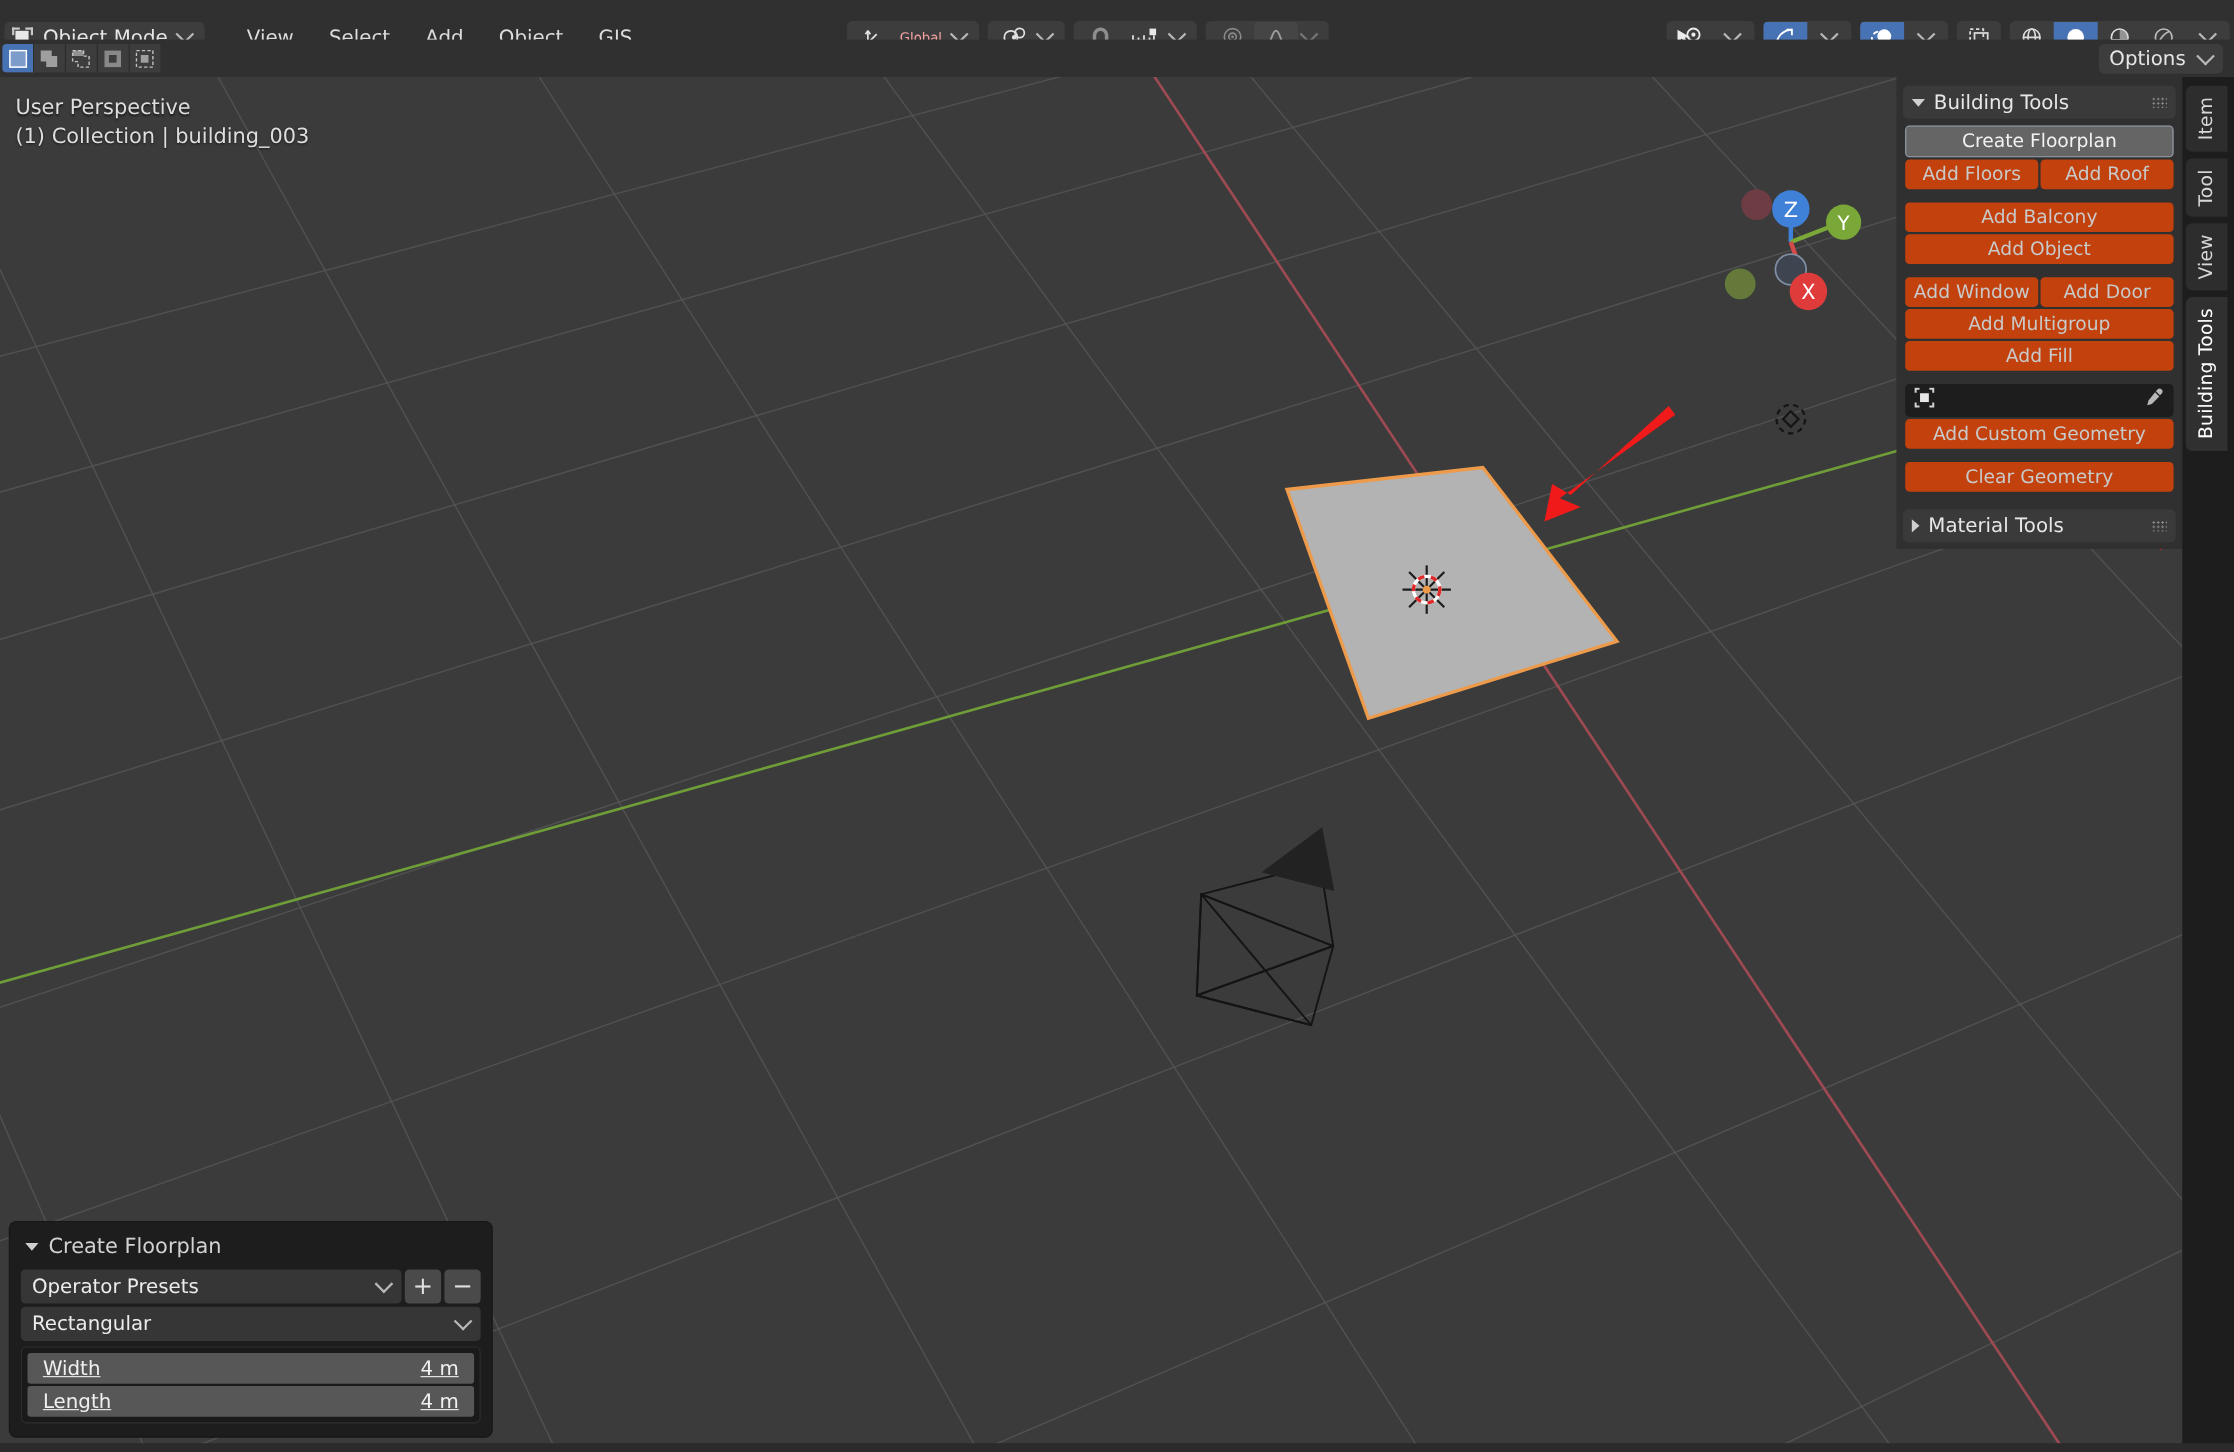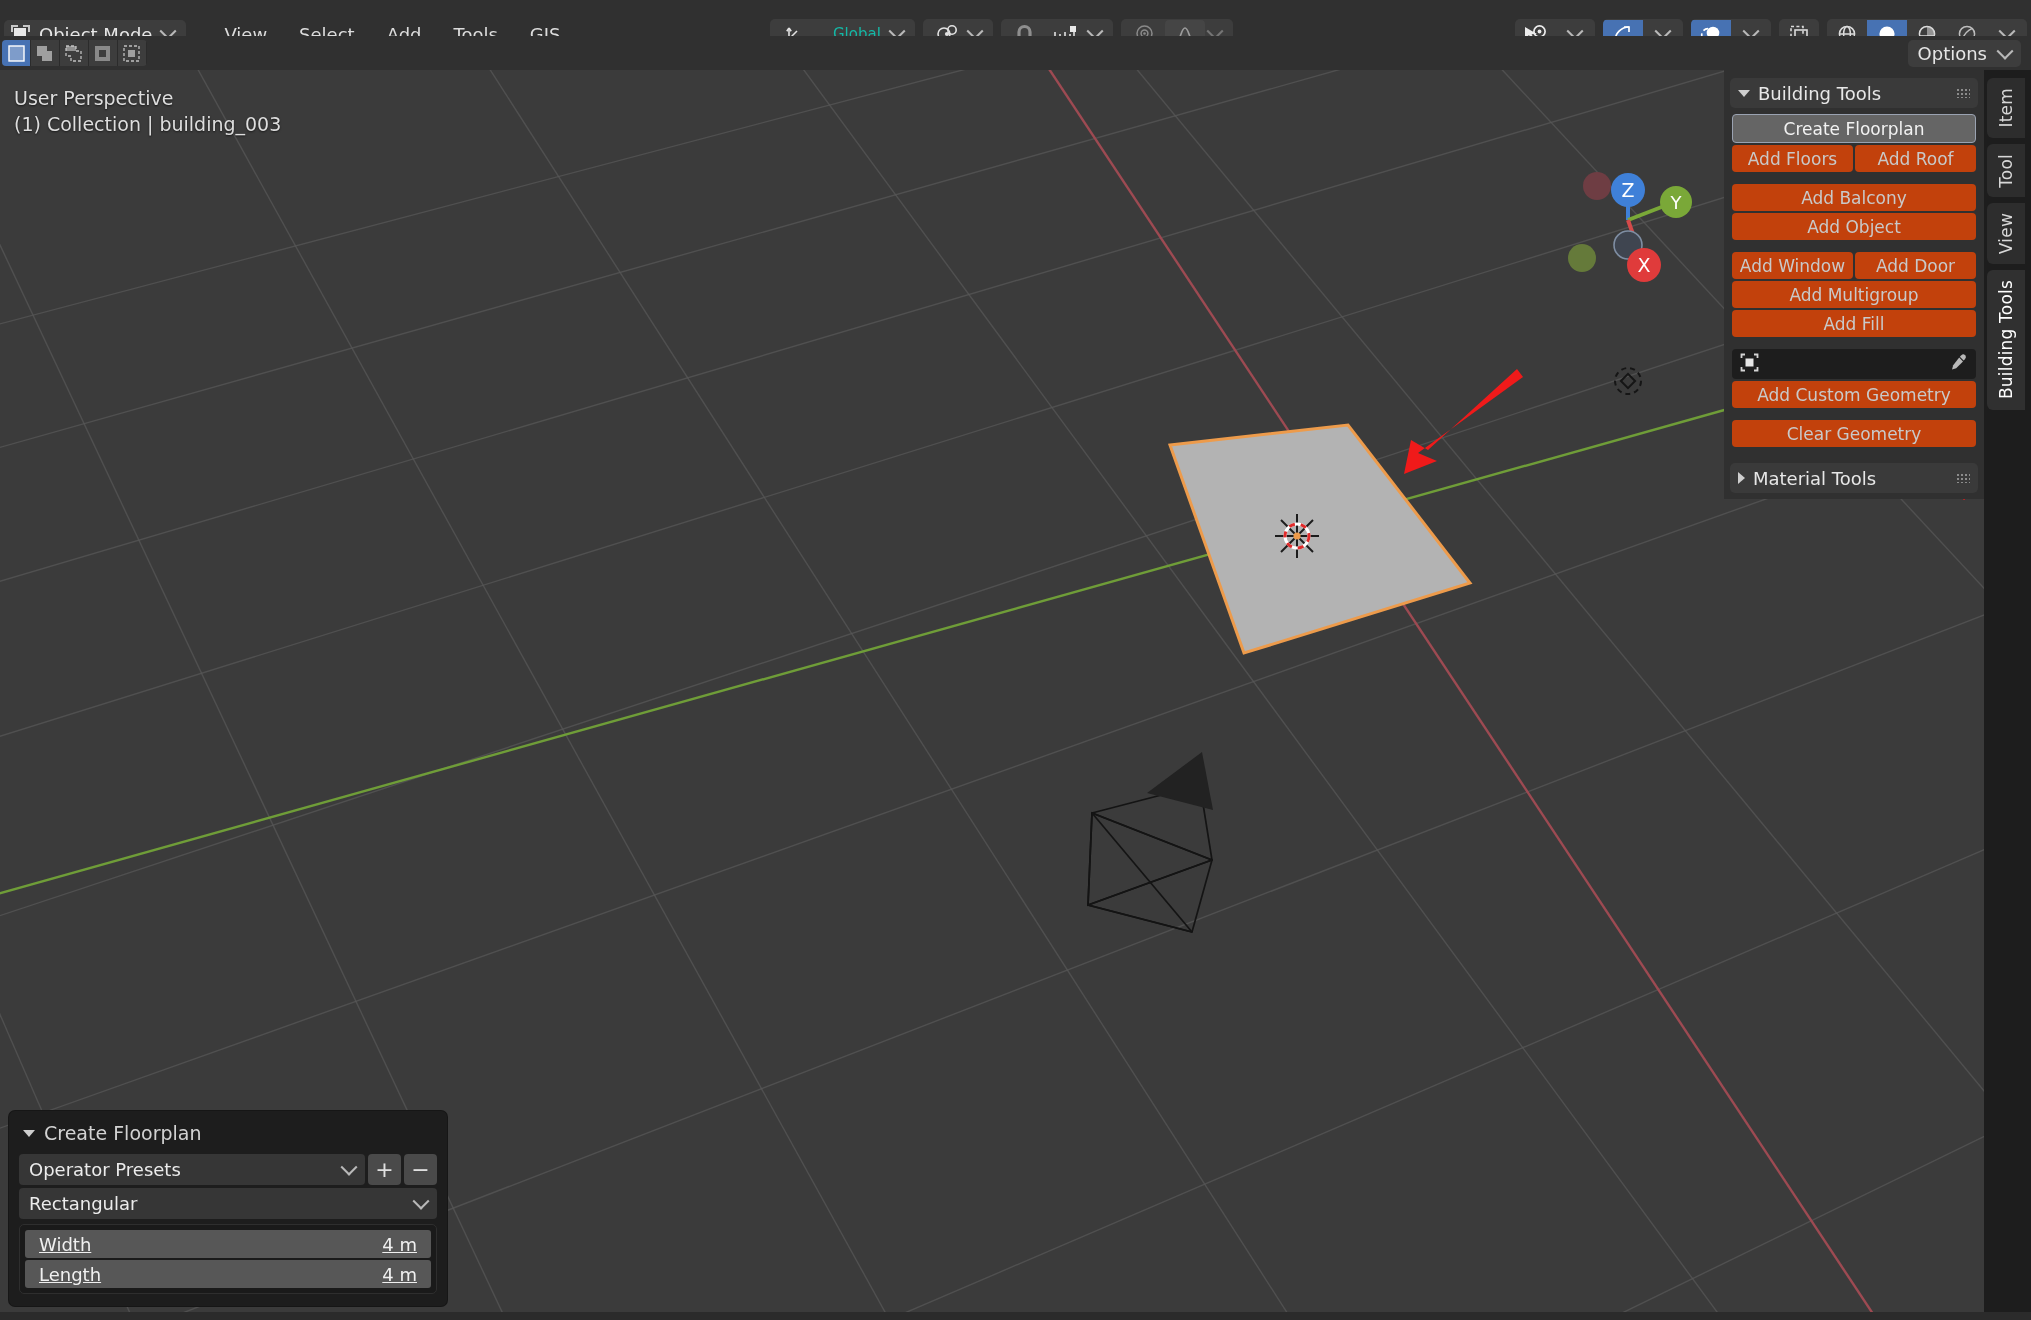--- a/index.html
+++ b/index.html
@@ -127,7 +127,7 @@
       <span>View</span>
       <span>Select</span>
       <span>Add</span>
-      <span>Tools</span>
+      <span>Object</span>
       <span>GIS</span>
     </div>
 

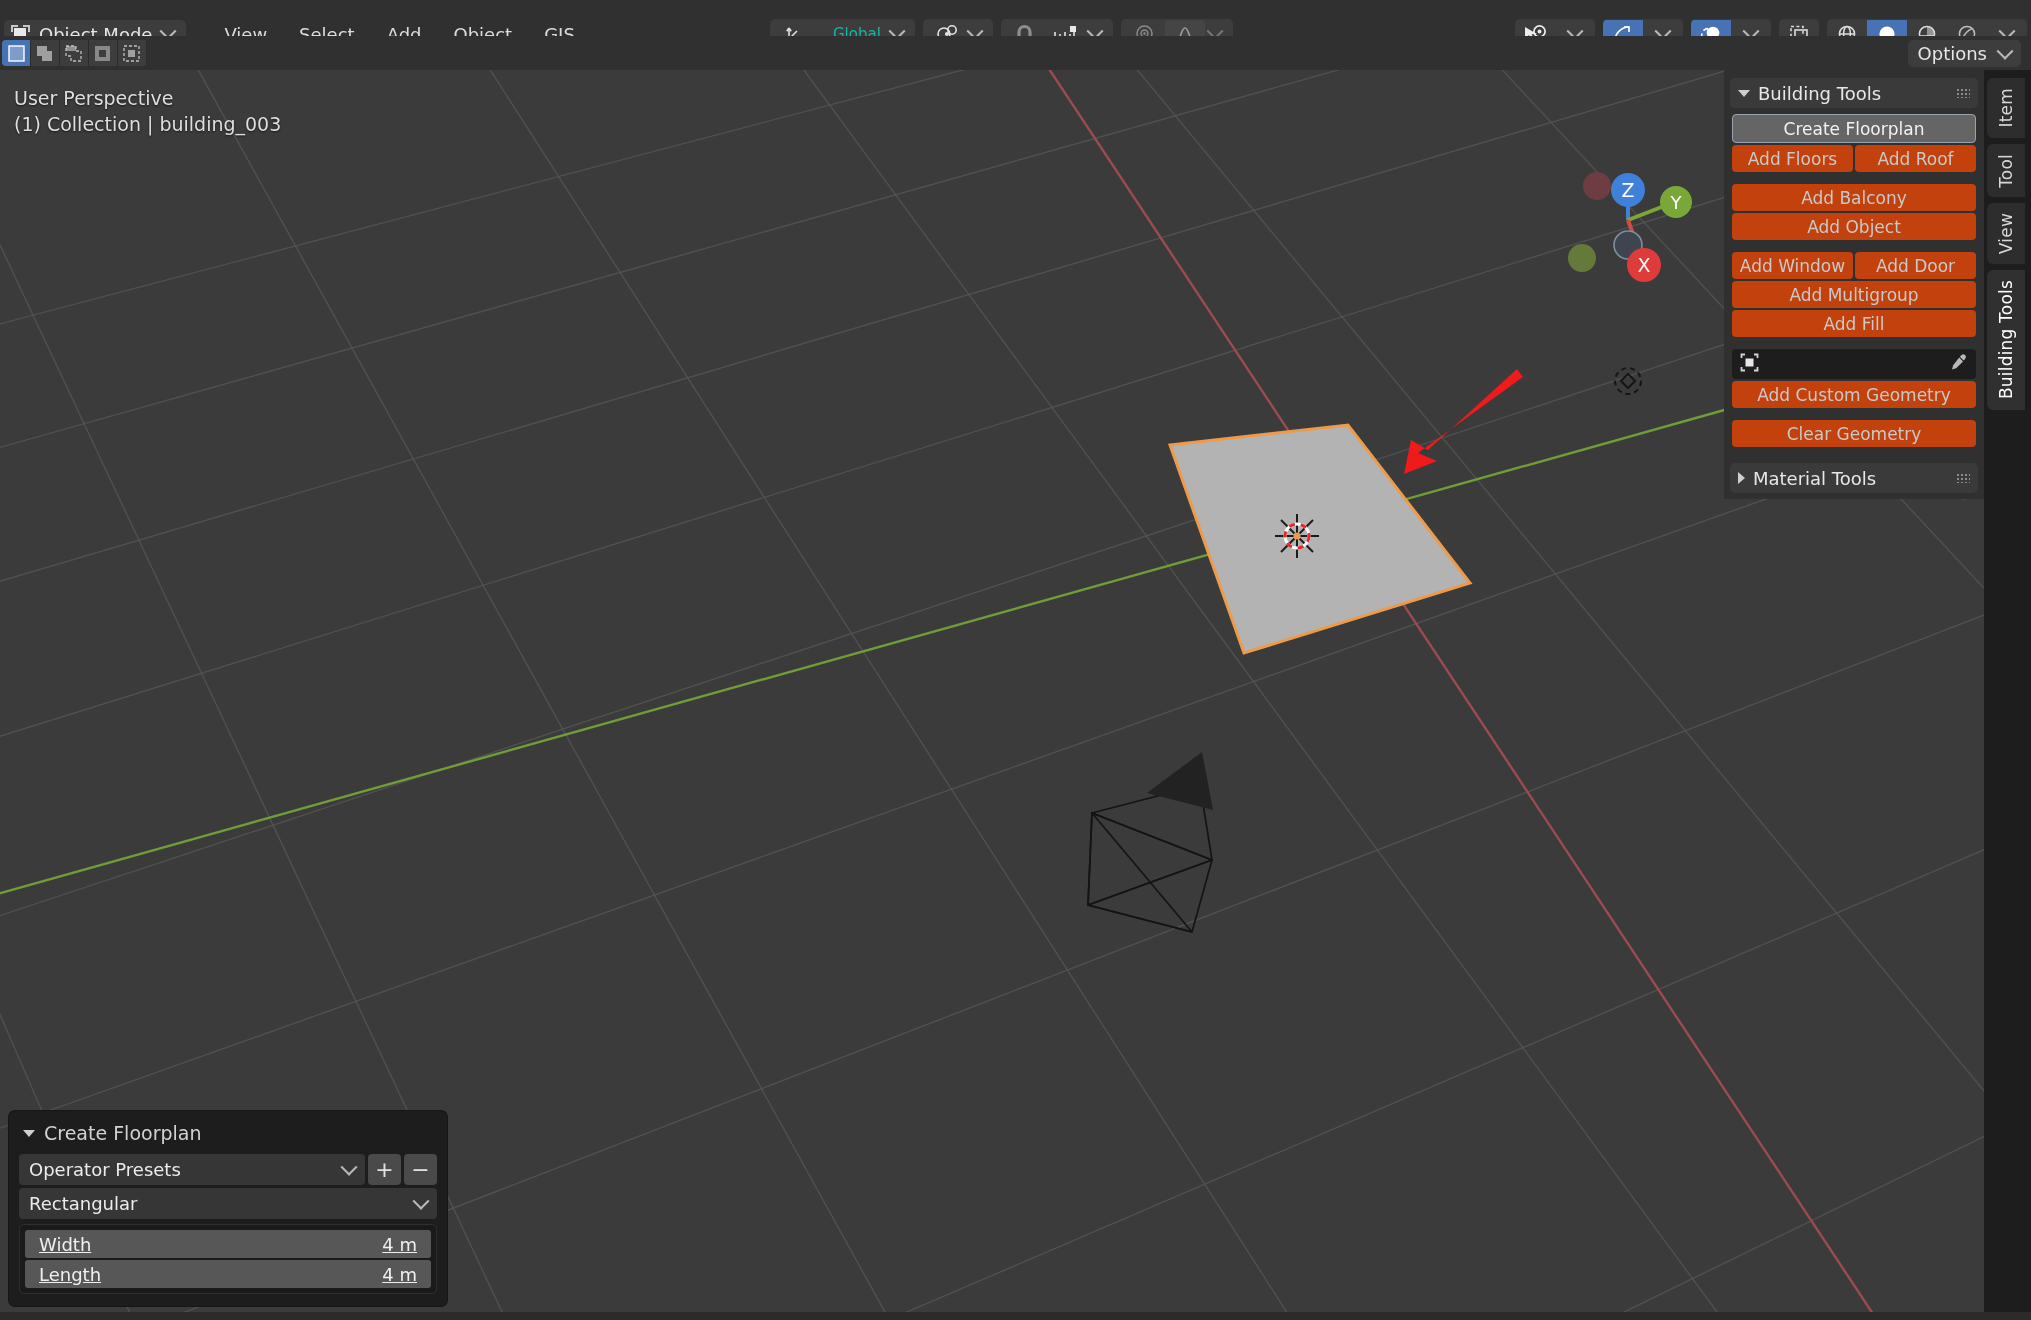--- a/index.html
+++ b/index.html
@@ -31,7 +31,7 @@
   .grp{display:flex;align-items:center;background:#3d3d3d;border-radius:5px;height:29px;padding:0 4px;}
   .ibtn{display:flex;align-items:center;justify-content:center;min-width:30px;height:27px;padding:0 5px;}
   .ibtn.on{background:#4772b3;border-radius:4px;}
-  .lbl{padding:0 10px 0 4px;font-size:15px;color:#14b8a6;margin-left:15px;}
+  .lbl{padding:0 10px 0 4px;font-size:12px;color:#fca5a5;}
 
   .right-tools{position:absolute;right:4px;top:3px;display:flex;align-items:center;gap:8px;}
   .pill{display:flex;align-items:center;background:#3d3d3d;border-radius:5px;height:29px;overflow:hidden;}

